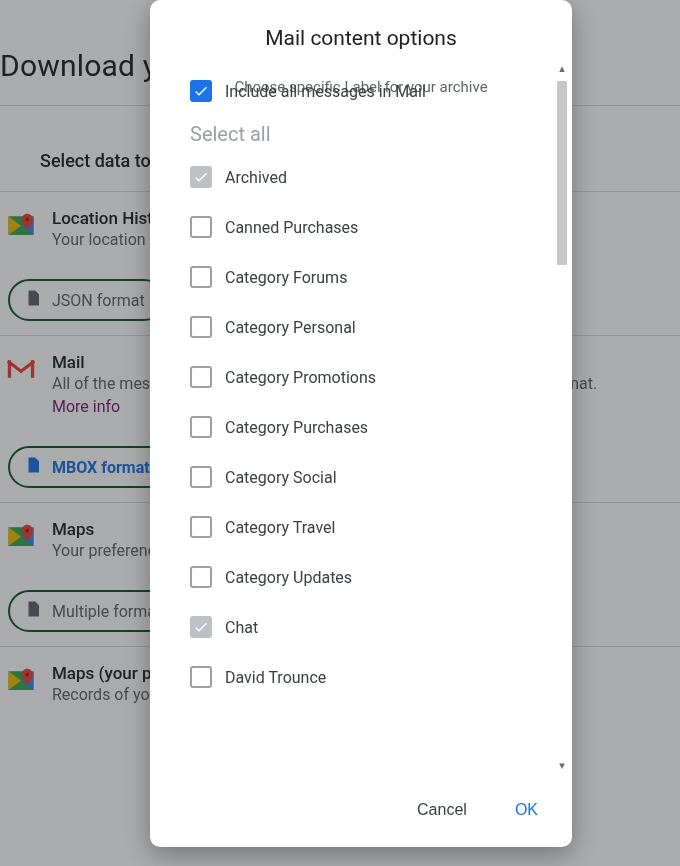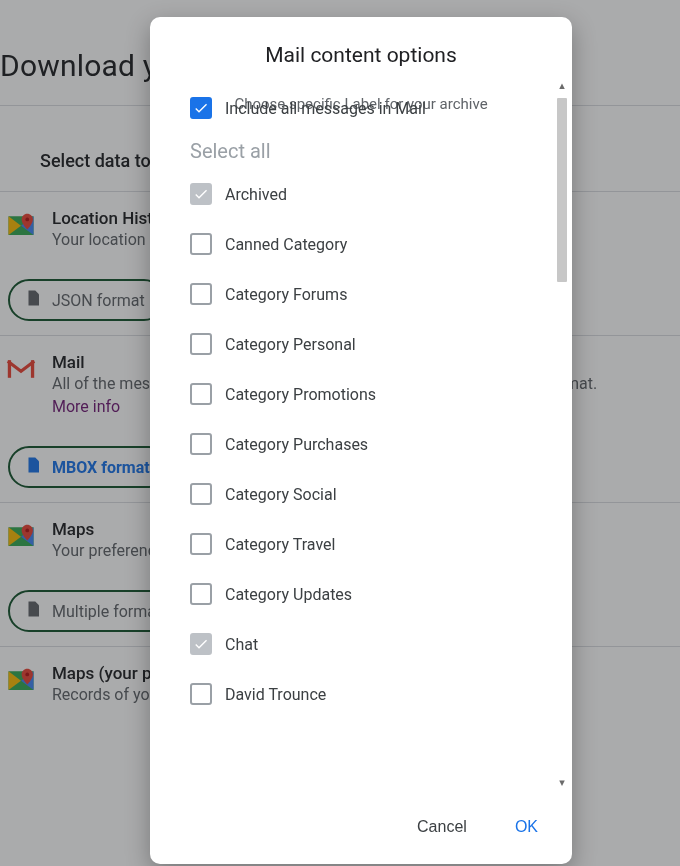--- a/index.html
+++ b/index.html
@@ -26,7 +26,7 @@
 
   
   .dialog {
-    position: absolute; top: 17px; left: 150px; width: 422px; height: 847px;
+    position: absolute; top: 0; left: 150px; width: 422px; height: 847px;
     background: #fff; border-radius: 10px; box-shadow: 0 8px 24px rgba(0,0,0,0.3);
     display: flex; flex-direction: column;
   }

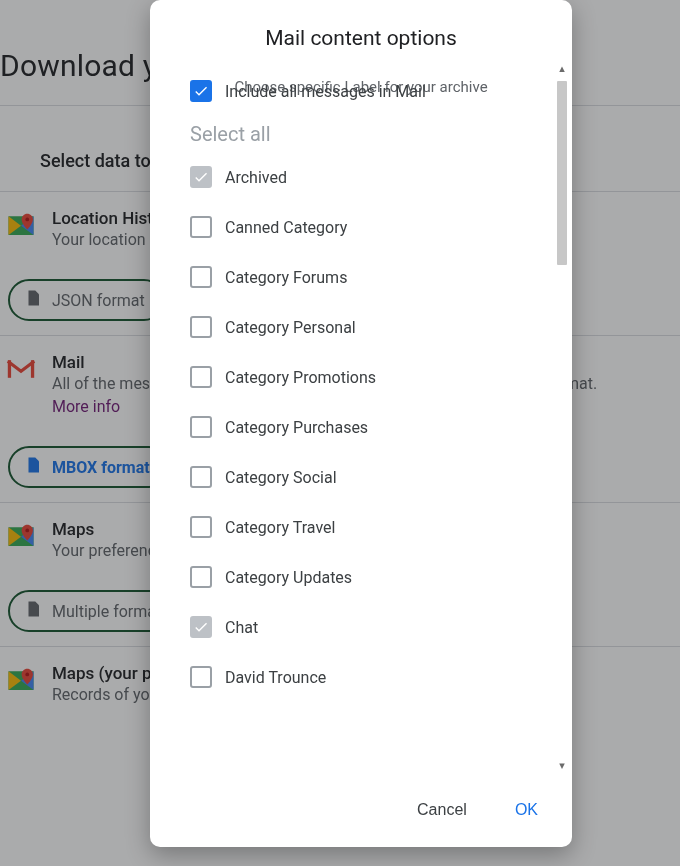--- a/index.html
+++ b/index.html
@@ -181,7 +181,7 @@
           </div>
           <div class="opt-row">
             <span class="cb"></span>
-            <span class="opt-label">Canned Category</span>
+            <span class="opt-label">Canned Purchases</span>
           </div>
           <div class="opt-row">
             <span class="cb"></span>

